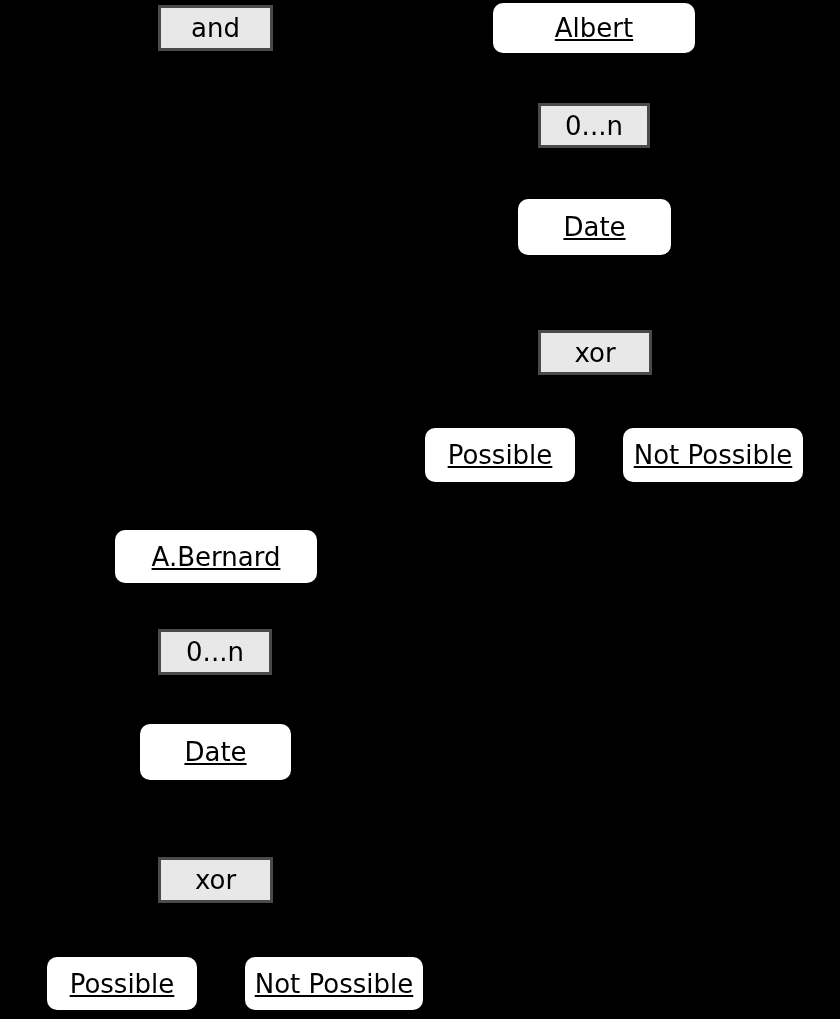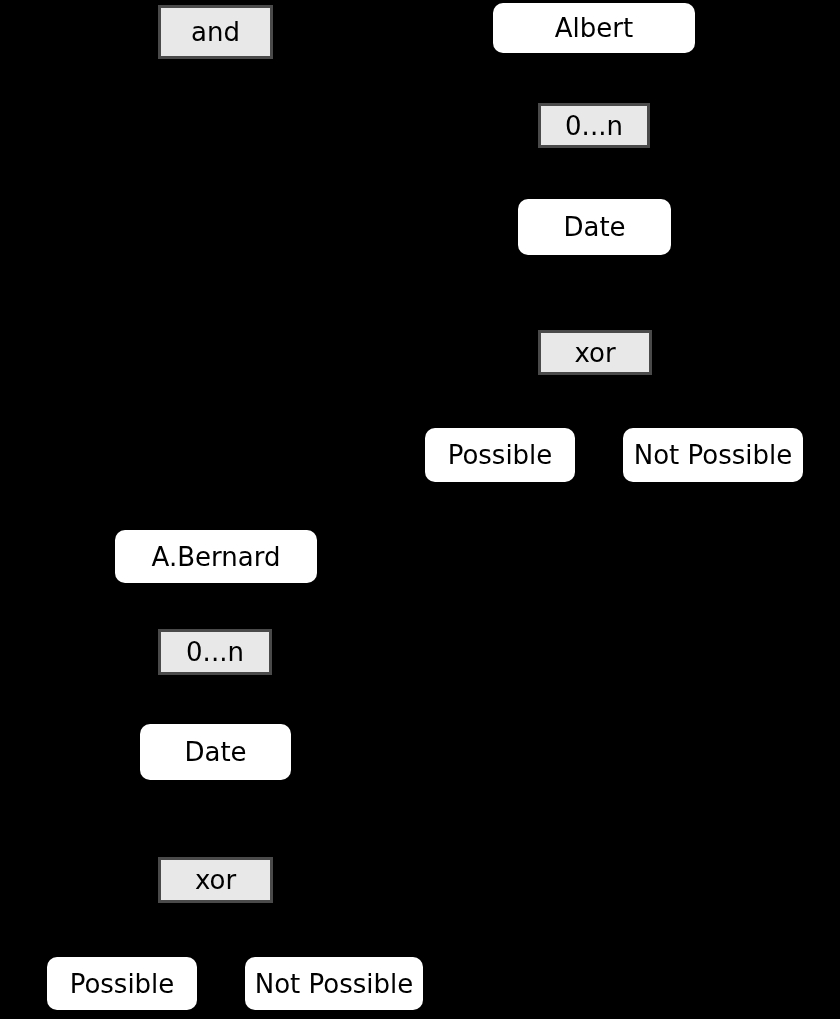--- a/index.html
+++ b/index.html
@@ -44,7 +44,7 @@
     border-radius: 10px;
   }
 
-  #n-and            { left: 158px; top: 5px;   width: 115px; height: 54px; }
+  #n-and            { left: 158px; top: 5px;   width: 115px; height: 46px; }
   #n-albert         { left: 493px; top: 3px;   width: 202px; height: 50px; }
   #n-albert-mult    { left: 538px; top: 103px; width: 112px; height: 45px; }
   #n-albert-date    { left: 518px; top: 199px; width: 153px; height: 56px; }

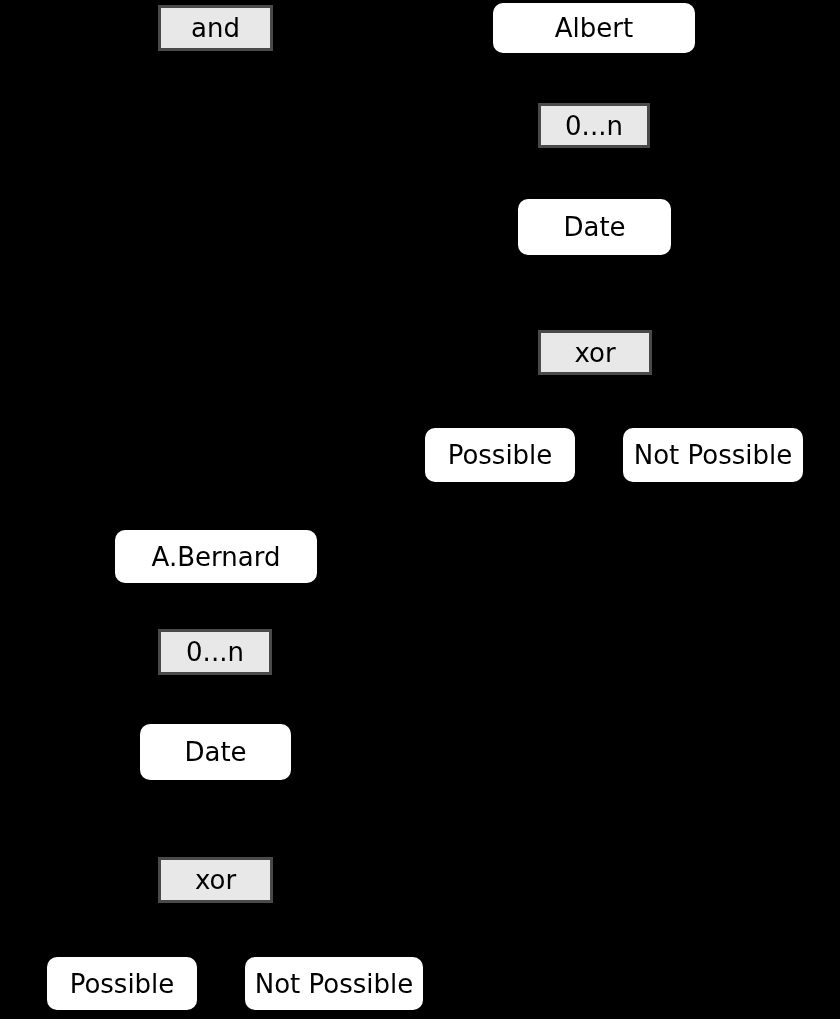--- a/index.html
+++ b/index.html
@@ -42,6 +42,7 @@
   .ent {
     background: var(--ent-fill);
     border-radius: 10px;
+    text-decoration: underline;
   }
 
   #n-and            { left: 158px; top: 5px;   width: 115px; height: 46px; }

